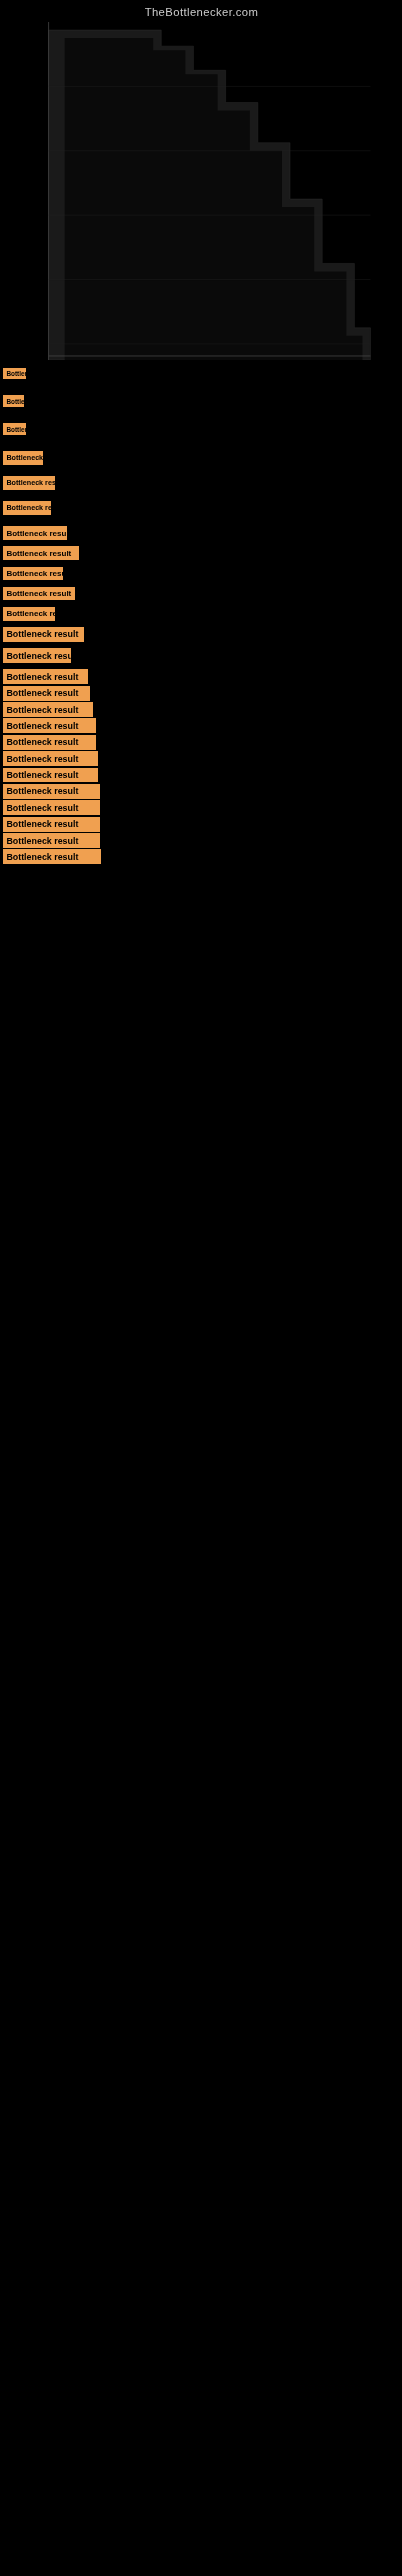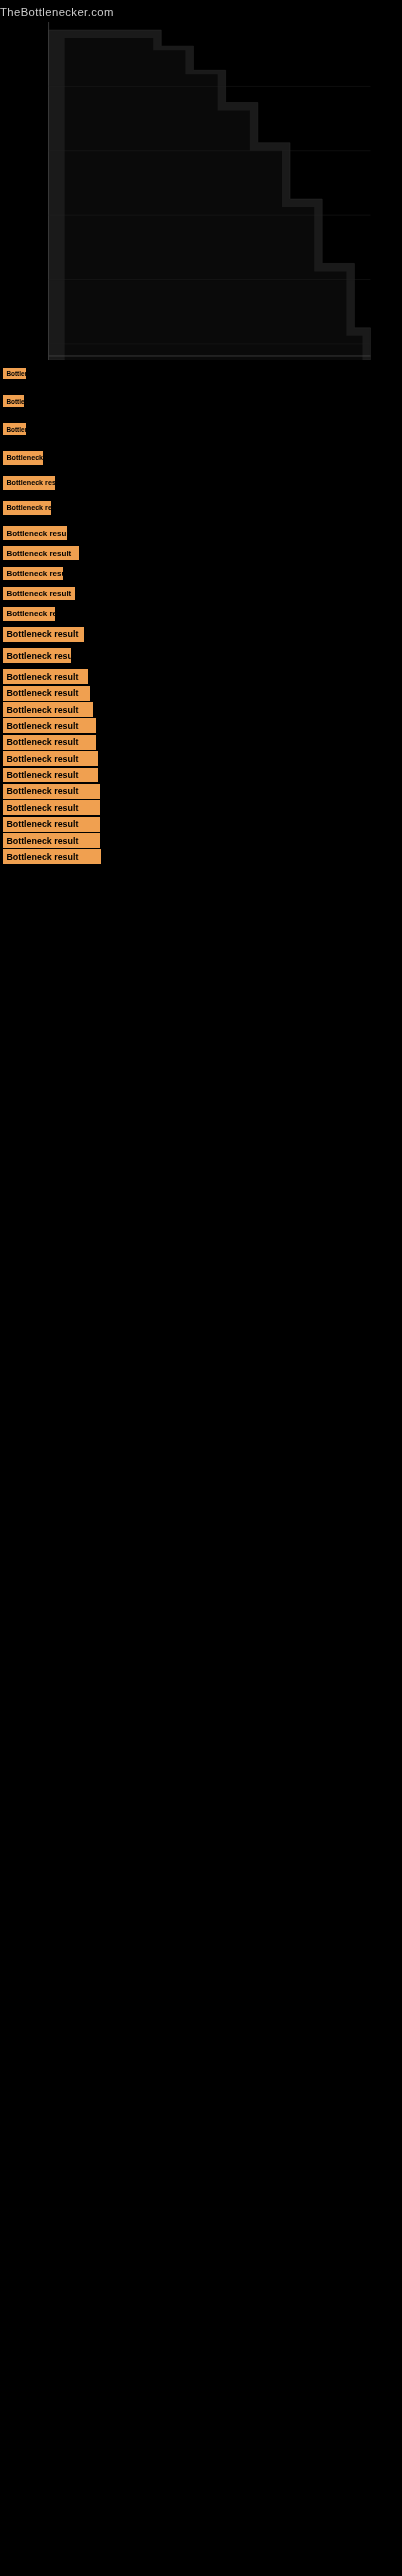--- a/index.html
+++ b/index.html
@@ -15,7 +15,7 @@
     .site-title {
       color: #ccc;
       font-size: 11.3px;
-      text-align: left;
+      text-align: center;
       padding: 6.4px 0 3.2px 0;
       letter-spacing: 0.4px;
     }

